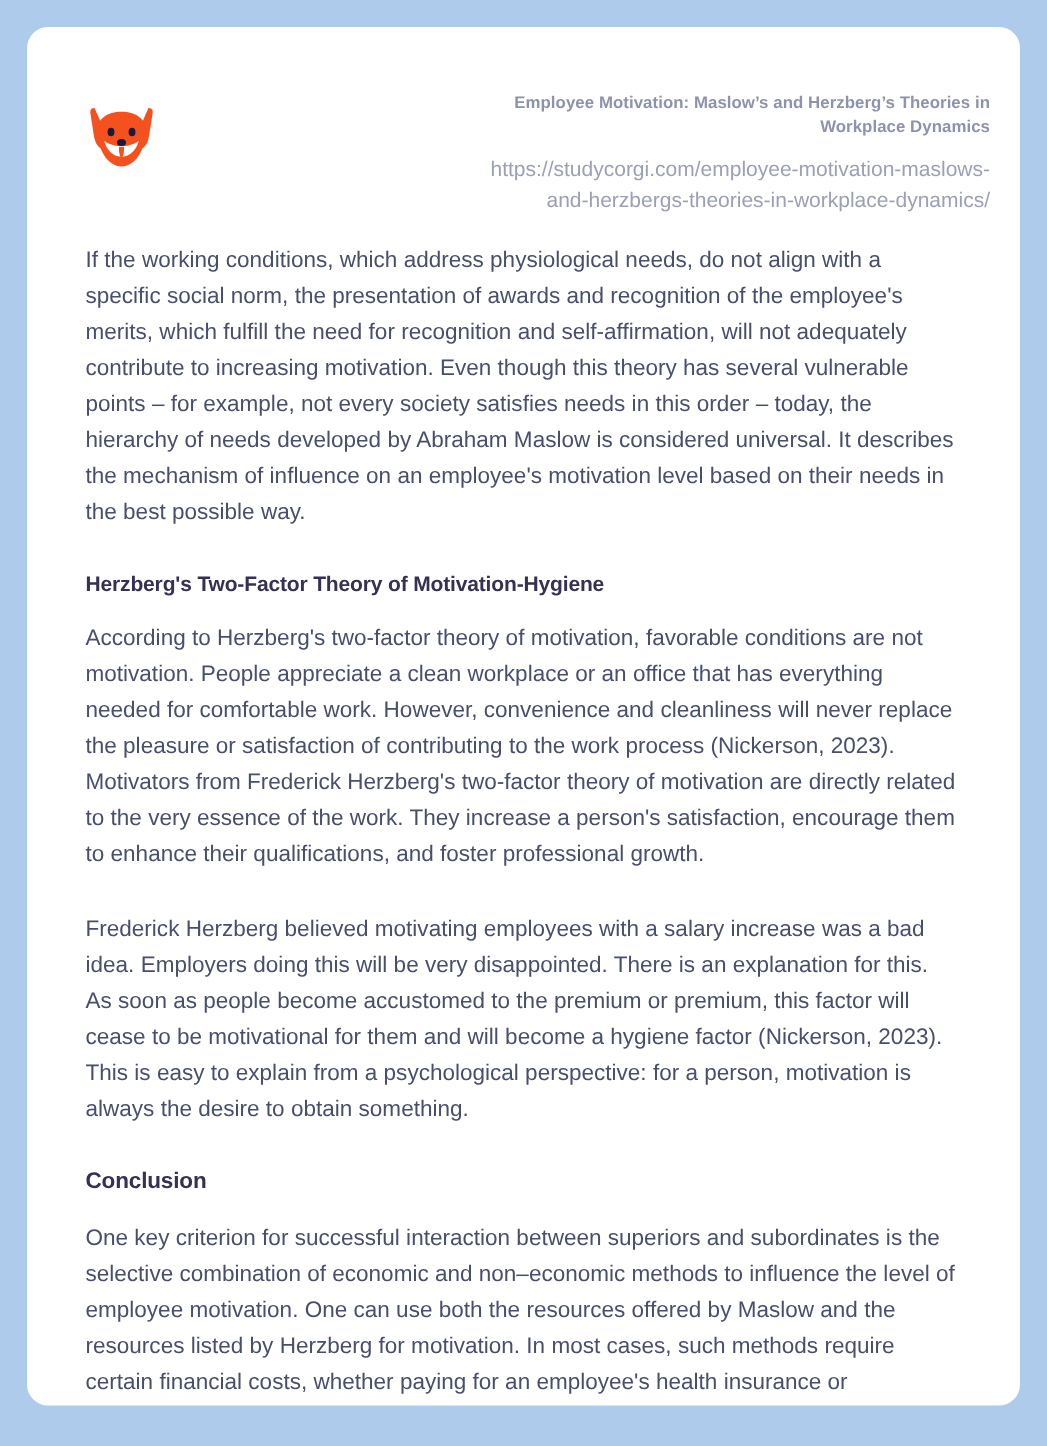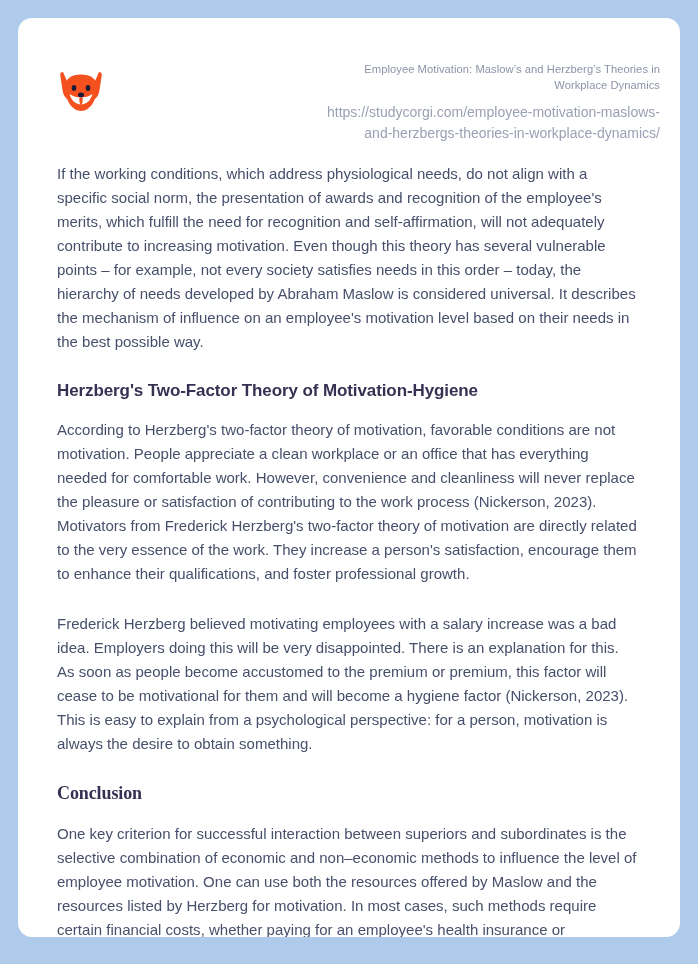--- a/index.html
+++ b/index.html
@@ -66,7 +66,7 @@
   }
   .doc-title {
     font-size: 11.2px;
-    font-weight: normal;
+    font-weight: bold;
     color: #8d93a8;
     line-height: 1.45;
     margin: 0 0 9px 0;

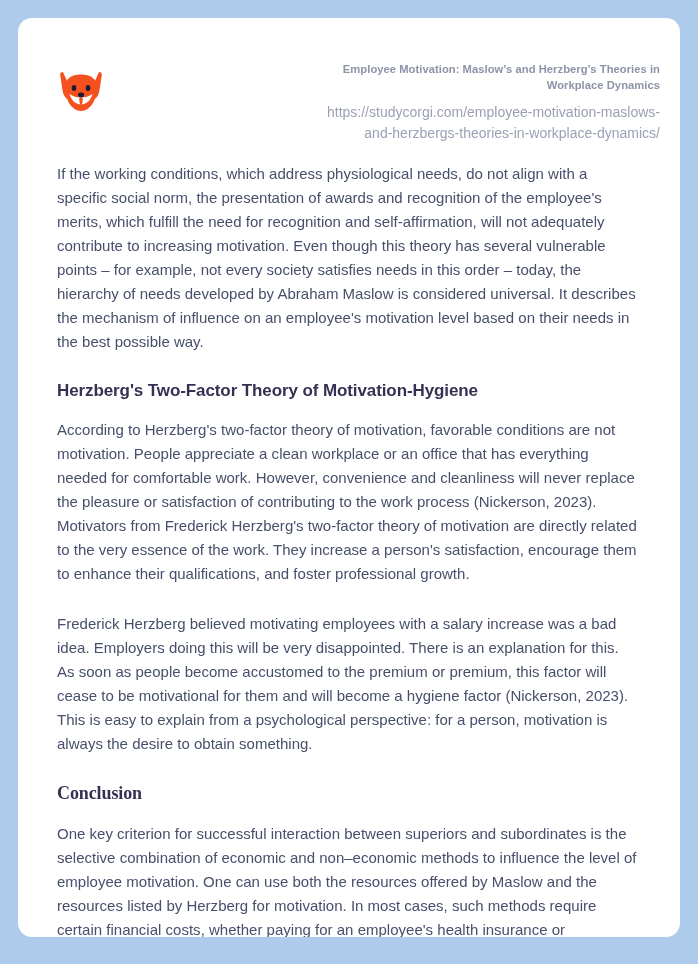--- a/index.html
+++ b/index.html
@@ -94,7 +94,7 @@
   }
   .para:last-child { margin-bottom: 0; }
   .section-heading {
-    font-size: 17px;
+    font-size: 14px;
     font-weight: bold;
     color: #343152;
     margin: 4px 0 16px 0;

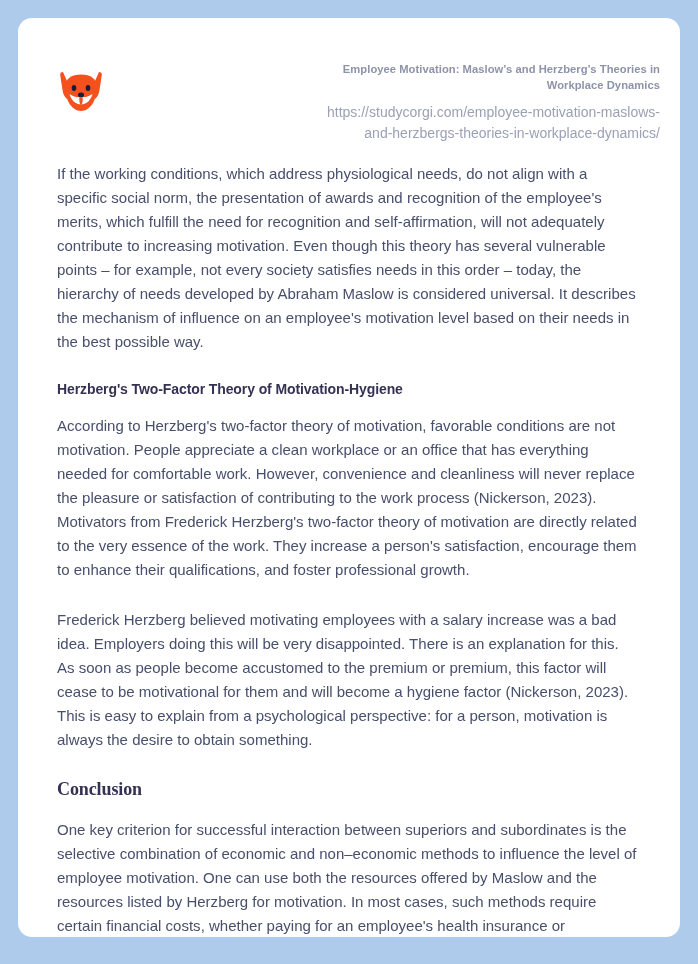--- a/index.html
+++ b/index.html
@@ -102,8 +102,7 @@
     letter-spacing: -0.1px;
   }
   .section-heading.sub {
-    font-size: 18px;
-    font-family: Liberation Serif, serif;
+    font-size: 15px;
   }
 </style>
 </head>

